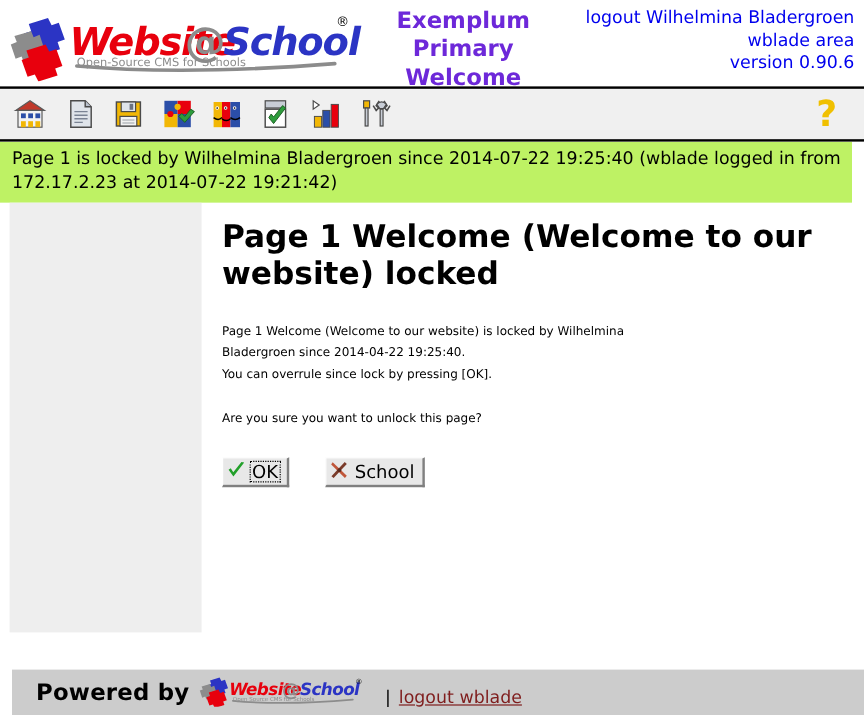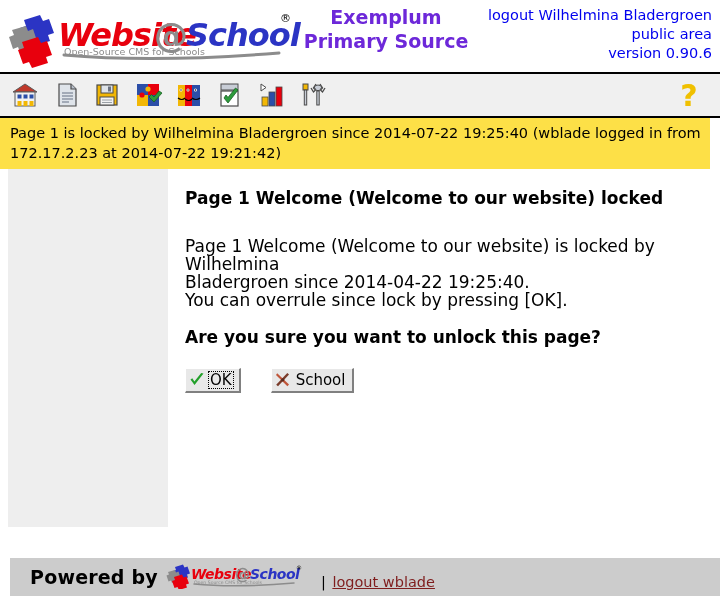--- a/index.html
+++ b/index.html
@@ -247,7 +247,7 @@
 
   <div id="school-name">
     <div>Exemplum</div>
-    <div>Primary Source</div>
+    <div>Primary Welcome</div>
   </div>
 
   <div id="account-block">

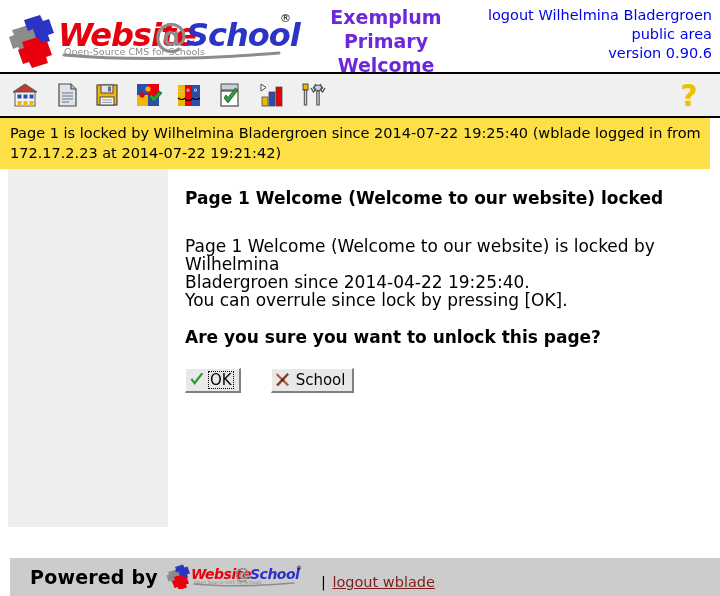--- a/index.html
+++ b/index.html
@@ -252,7 +252,7 @@
 
   <div id="account-block">
     <div>logout Wilhelmina Bladergroen</div>
-    <div>public area</div>
+    <div>wblade area</div>
     <div>version 0.90.6</div>
   </div>
 </div>

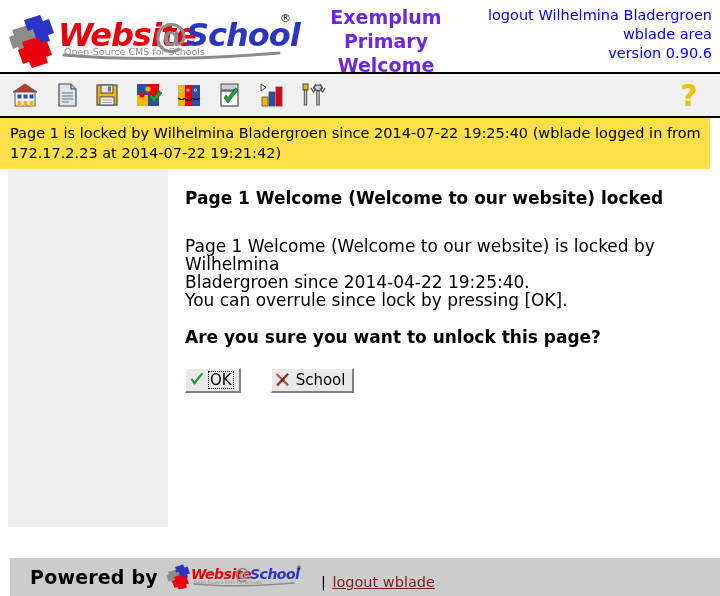--- a/index.html
+++ b/index.html
@@ -96,7 +96,7 @@
 
   
   #message-bar {
-    background: #fde047;
+    background: #bef264;
     width: 710px;
     padding: 5px 6px 6px 10px;
     box-sizing: border-box;

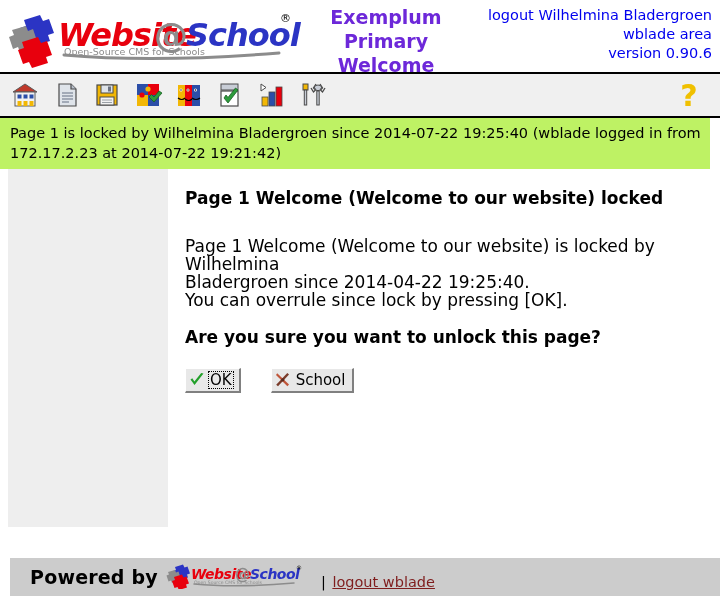--- a/index.html
+++ b/index.html
@@ -128,7 +128,7 @@
   }
   #page-title {
     margin: 14px 0 0 0;
-    font-size: 17px;
+    font-size: 26px;
     font-weight: bold;
     line-height: 31px;
     color: #000000;

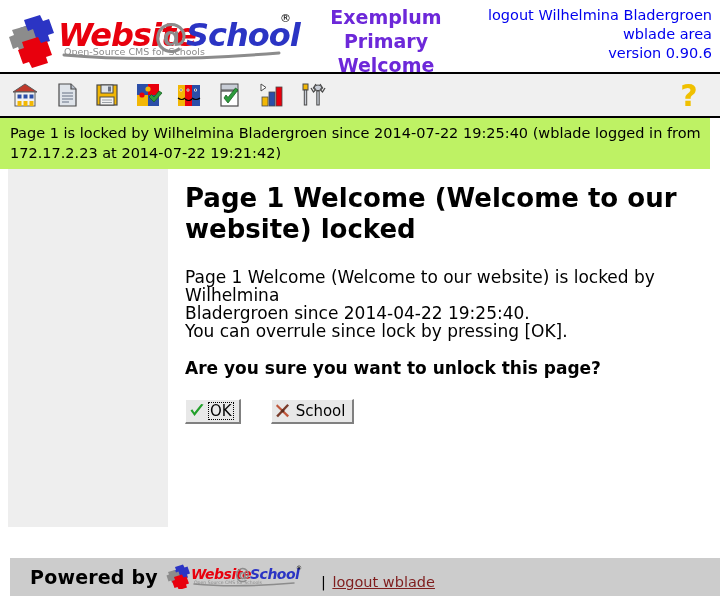--- a/index.html
+++ b/index.html
@@ -136,7 +136,7 @@
   }
   .body-par {
     margin: 23px 0 0 0;
-    font-size: 17px;
+    font-size: 10px;
     line-height: 18px;
     color: #000000;
     max-width: 480px;

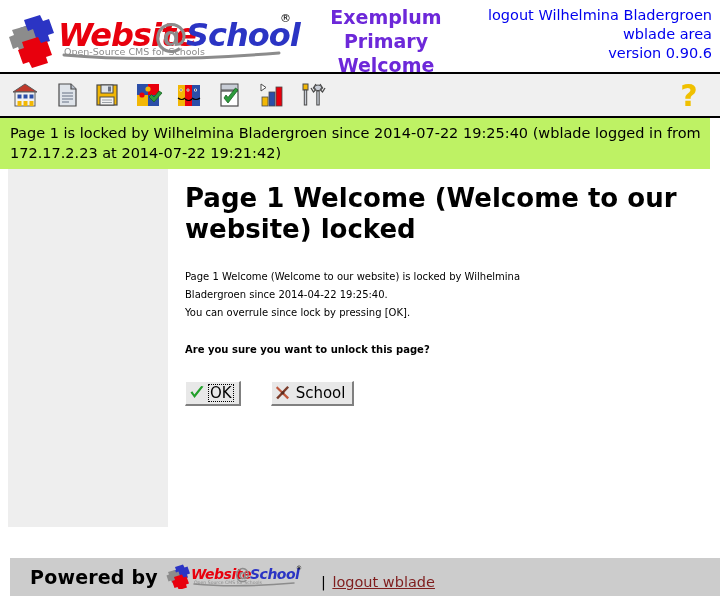--- a/index.html
+++ b/index.html
@@ -143,7 +143,6 @@
   }
   .body-par.second {
     margin-top: 19px;
-    font-weight: bold;
   }
 
   

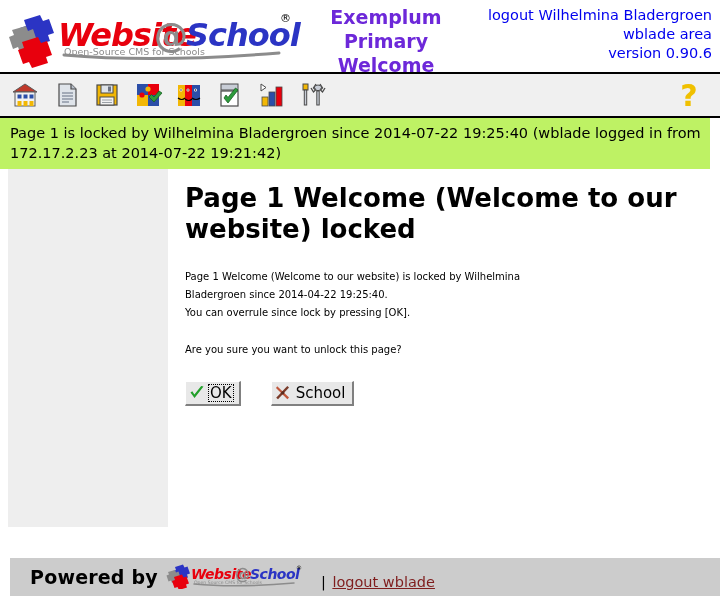--- a/index.html
+++ b/index.html
@@ -154,7 +154,7 @@
   }
   .btn {
     display: inline-flex;
-    align-items: center;
+    align-items: flex-start;
     gap: 3px;
     background: #e8e8e8;
     border-top: 1px solid #ffffff;

